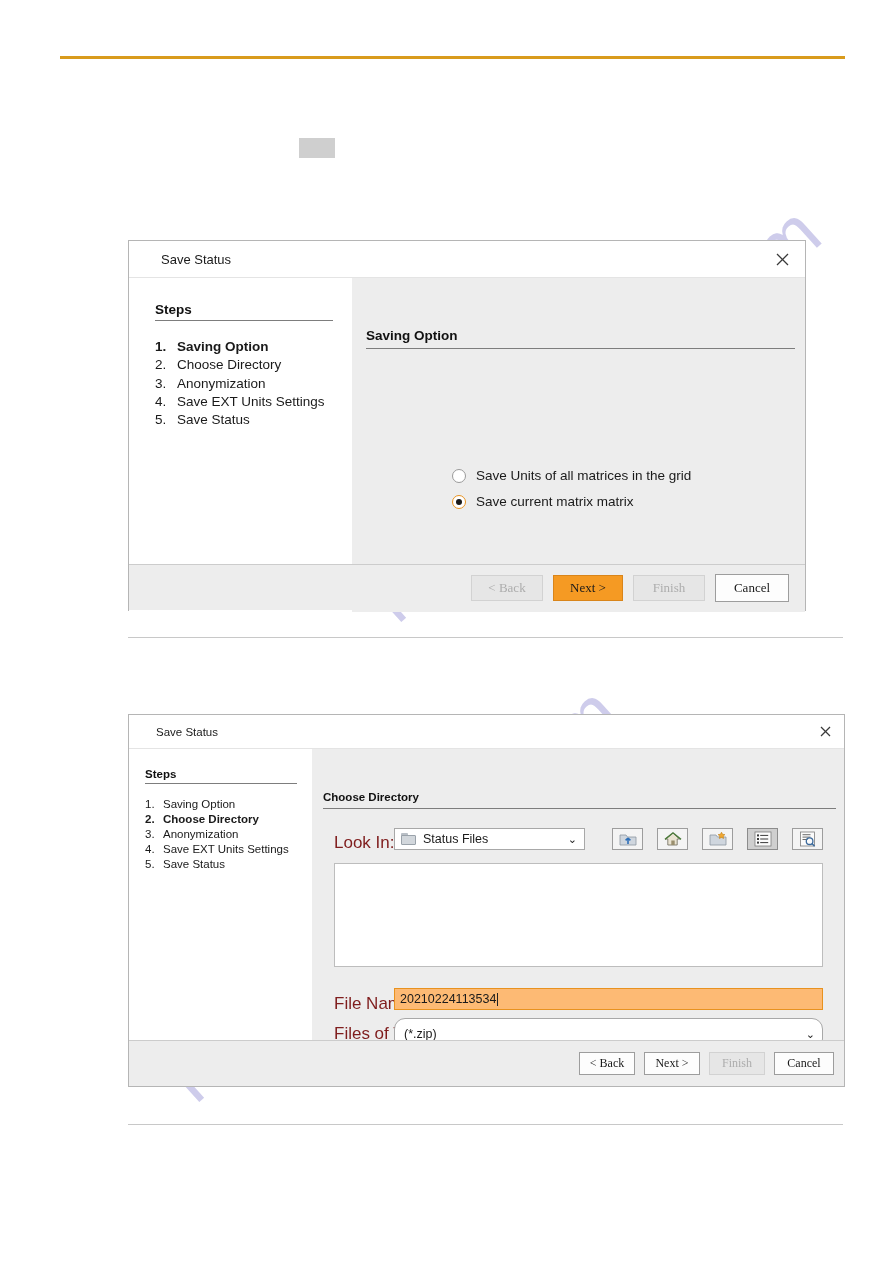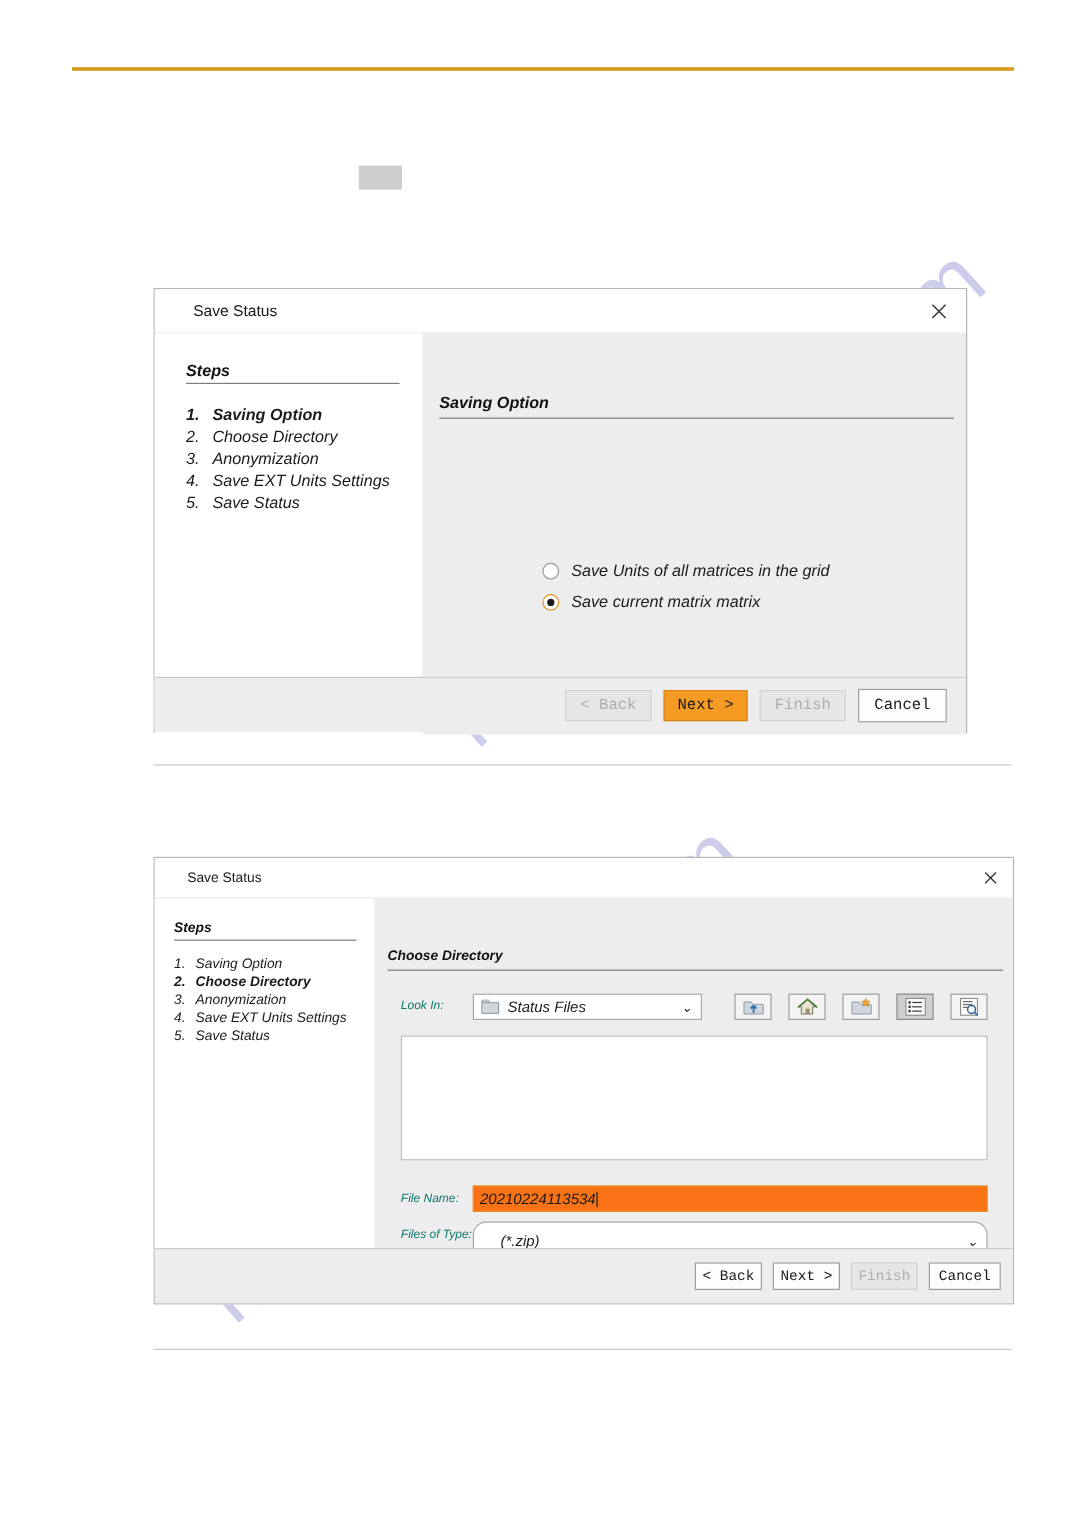--- a/index.html
+++ b/index.html
@@ -107,7 +107,6 @@
     position: relative;
     display: flex;
     background: #ffffff;
-    font-style: italic;
   }
   .steps-pane {
     background: #ffffff;

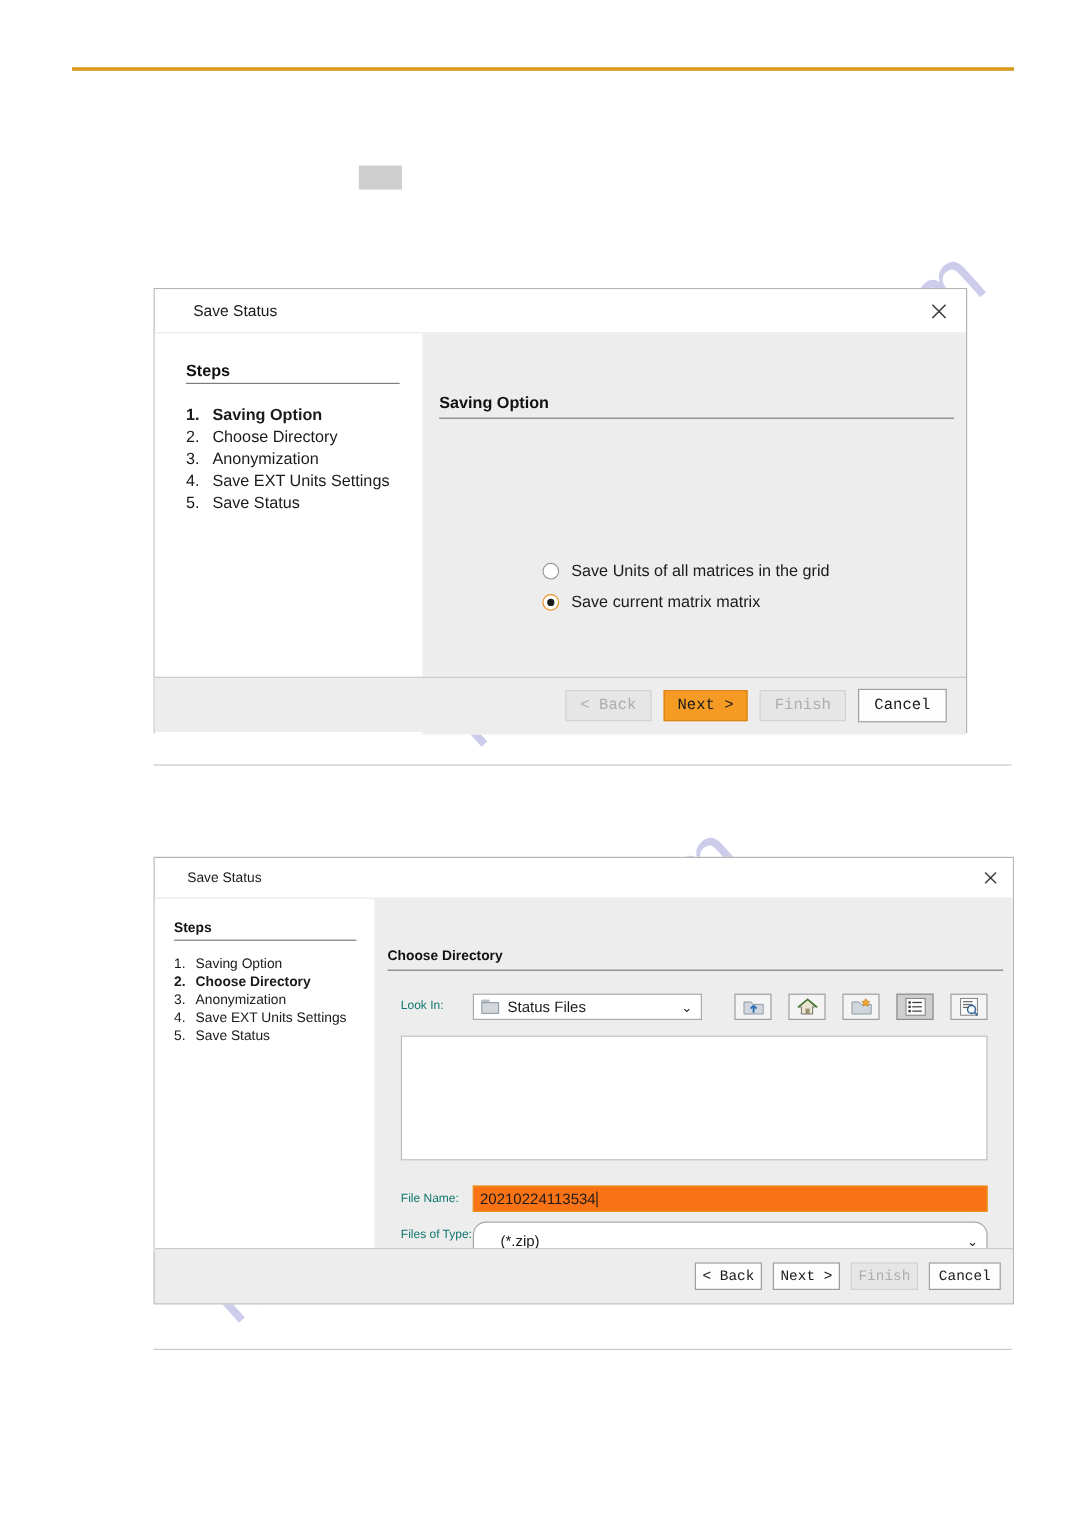--- a/index.html
+++ b/index.html
@@ -198,7 +198,7 @@
     background: #f2f2f2;
     color: #1a1a1a;
     font-size: 13px;
-    font-family: Liberation Mono, monospace;
+    font-family: Liberation Serif, serif;
     text-align: center;
     cursor: pointer;
     white-space: nowrap;

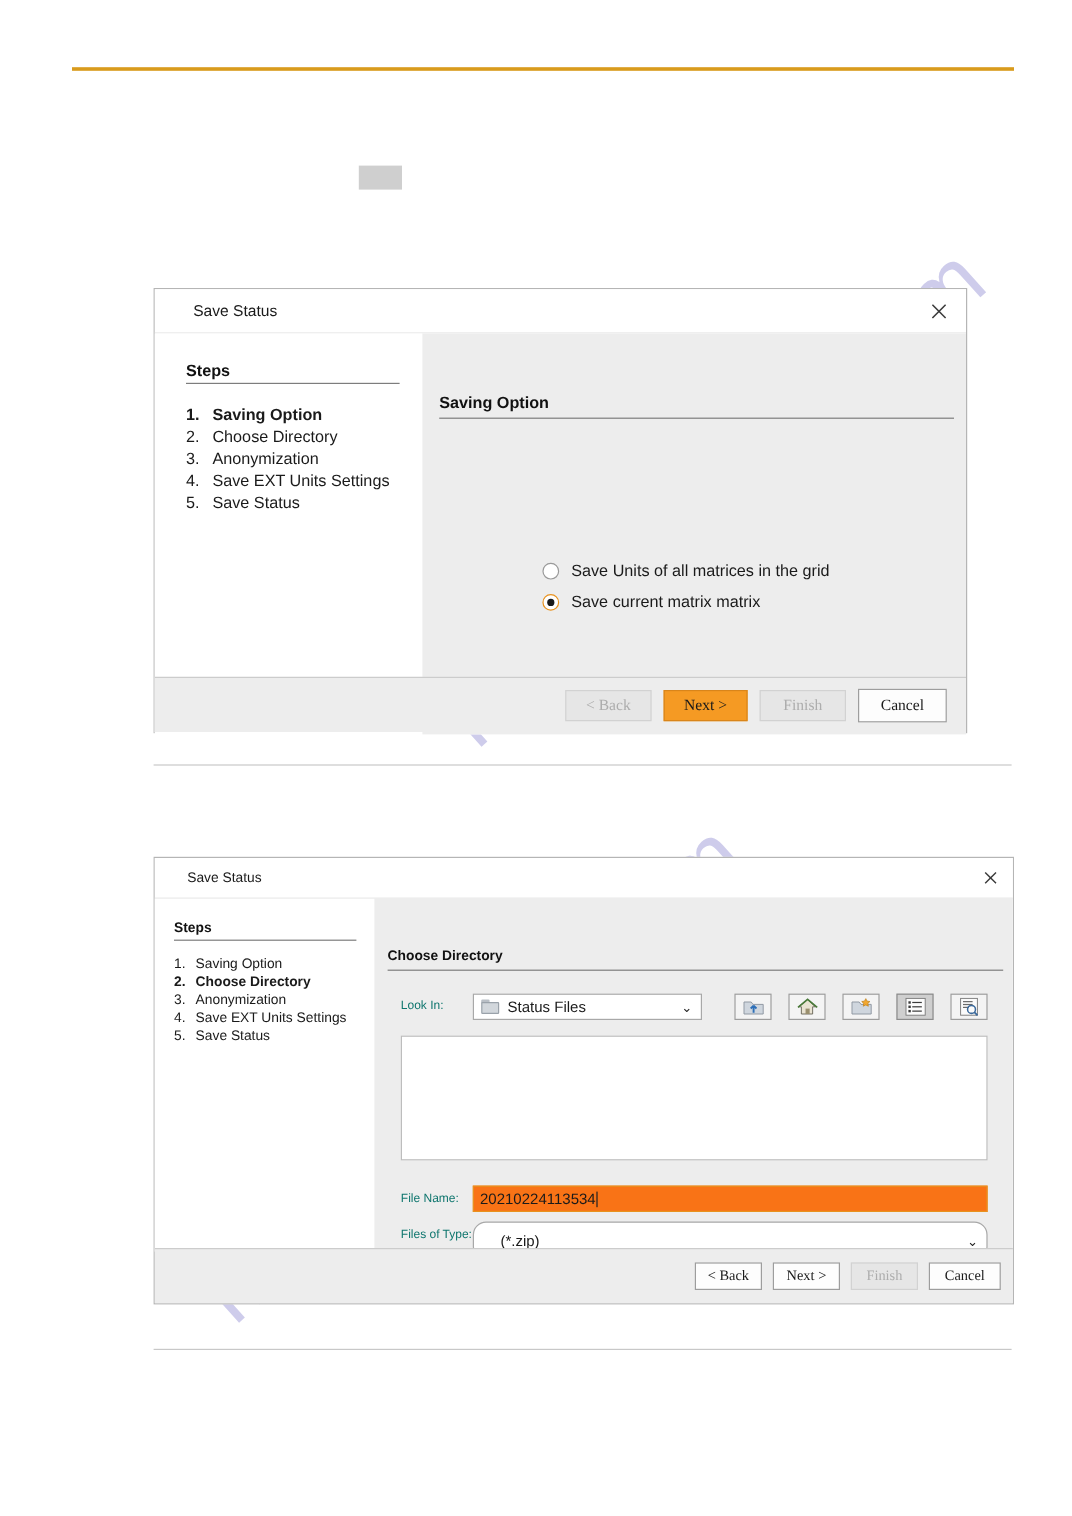--- a/index.html
+++ b/index.html
@@ -222,8 +222,8 @@
   
   .fc-label {
     position: absolute;
-    font-size: 10px;
-    color: #0f766e;
+    font-size: 17px;
+    color: #7f1d1d;
     white-space: nowrap;
   }
   .combo {

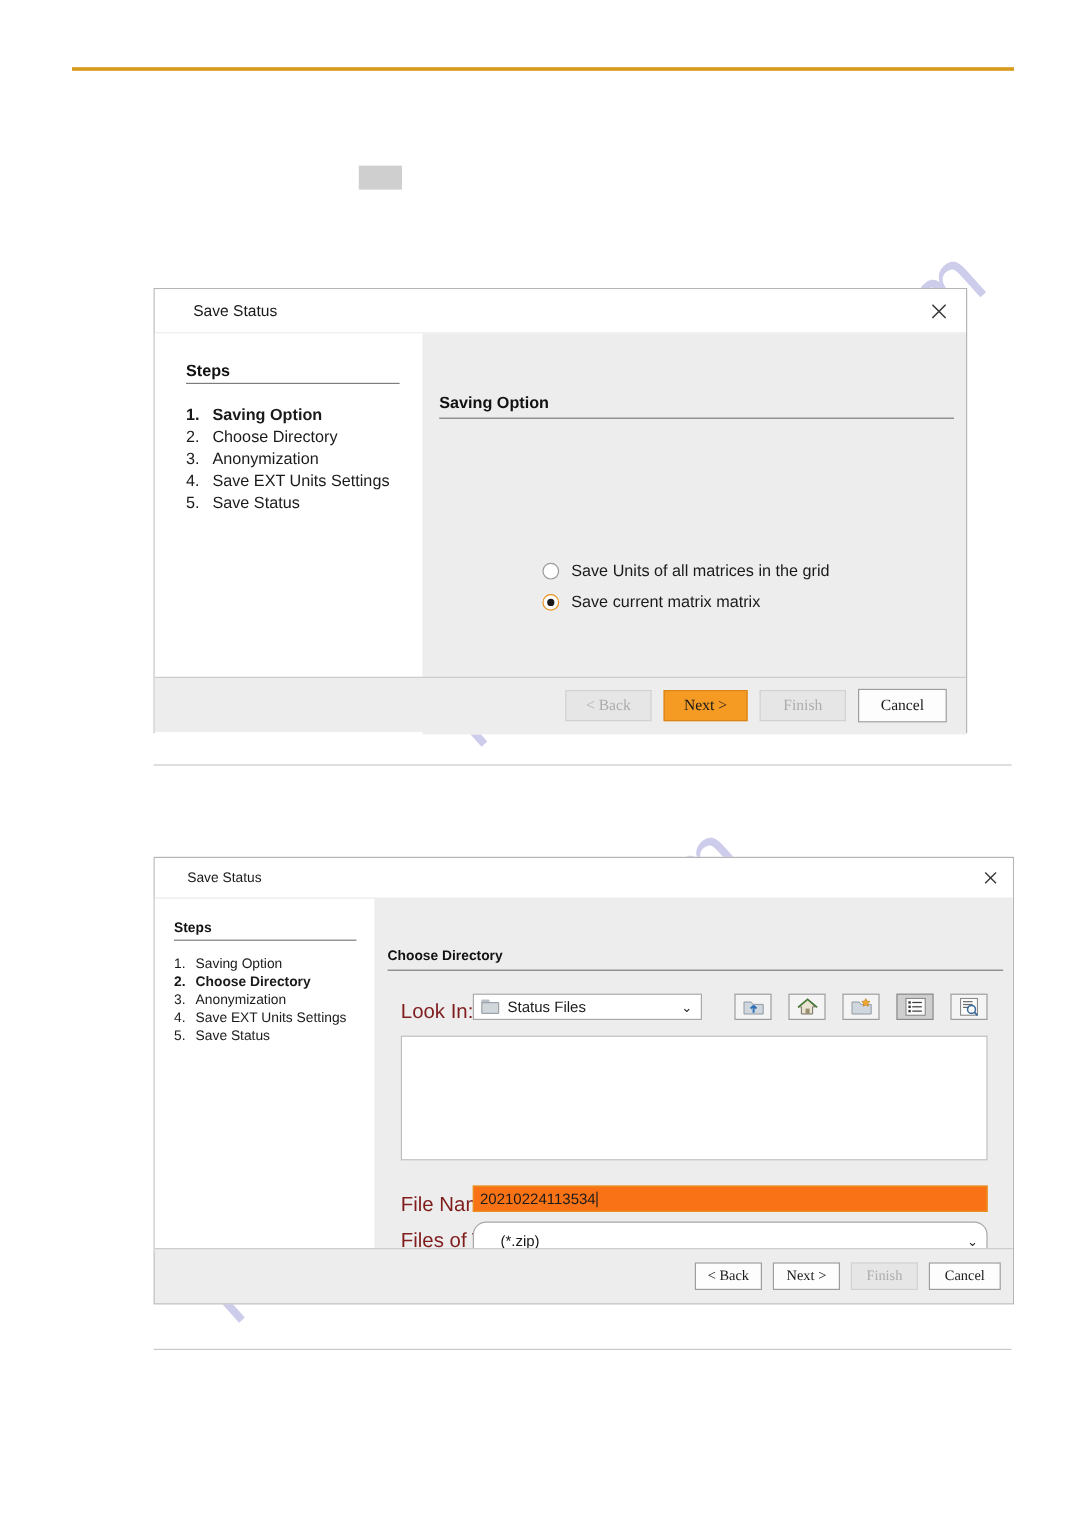--- a/index.html
+++ b/index.html
@@ -286,7 +286,7 @@
   .textfield {
     position: absolute;
     box-sizing: border-box;
-    background: #f97316;
+    background: #fdba74;
     border: 1px solid #a8a8a8;
     font-size: 12.5px;
     color: #1a1a1a;

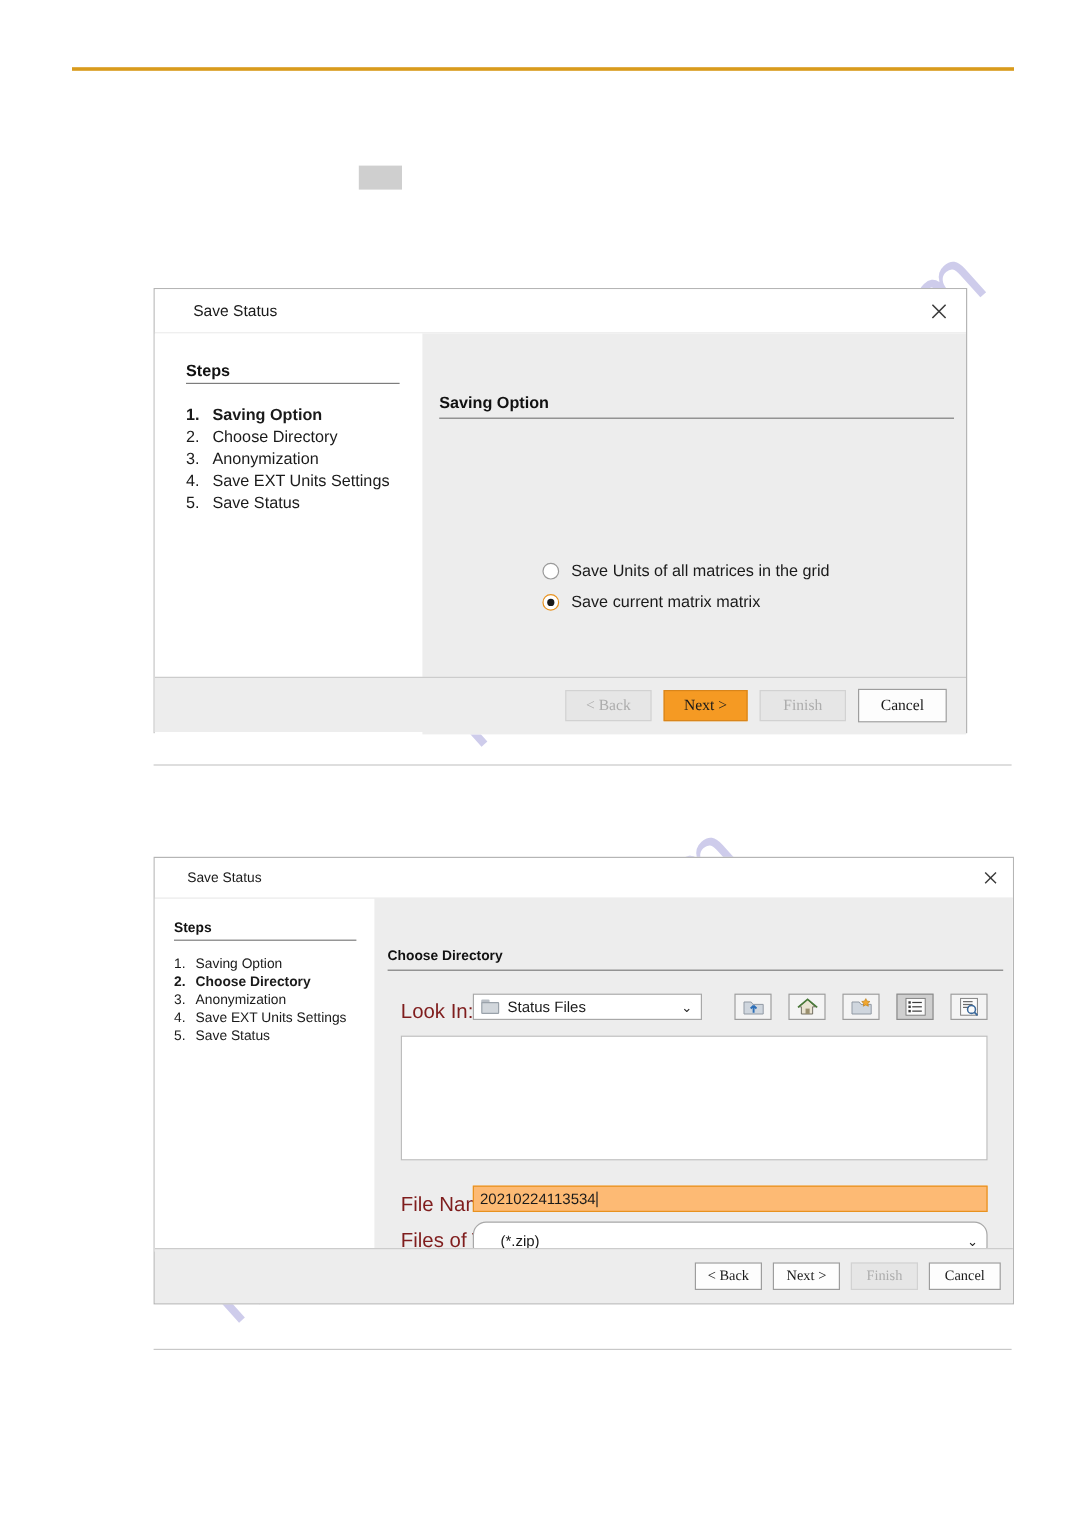--- a/index.html
+++ b/index.html
@@ -496,7 +496,7 @@
       <div class="fc-label" style="left:22px; top:275px;">
         <span>Files of Type:</span>
       </div>
-      <div class="combo" style="left:82px; top:269px; width:429px; height:32px; padding-left:22px;border-radius:11px;">
+      <div class="combo" style="left:82px; top:269px; width:429px; height:32px; padding-left:9px;border-radius:11px;">
         <span>(*.zip)</span>
         <span class="caret">⌄</span>
       </div>

